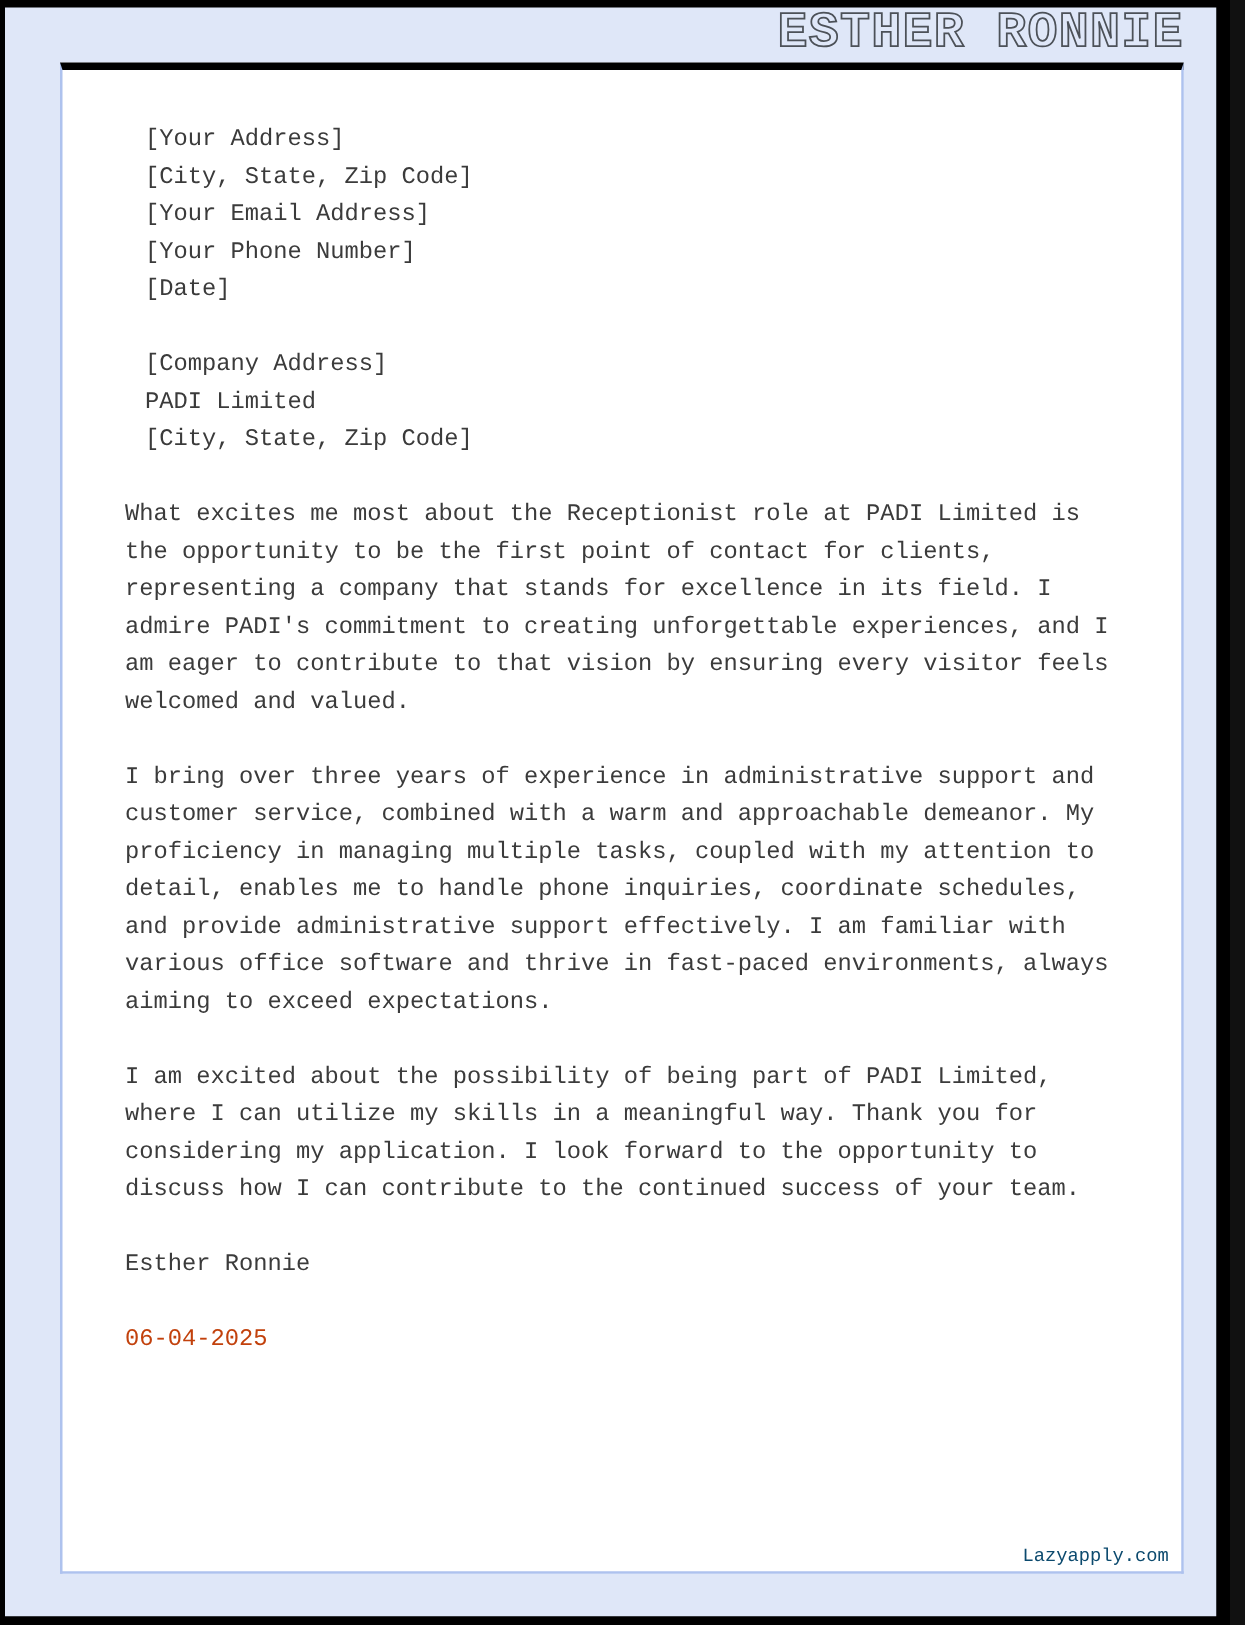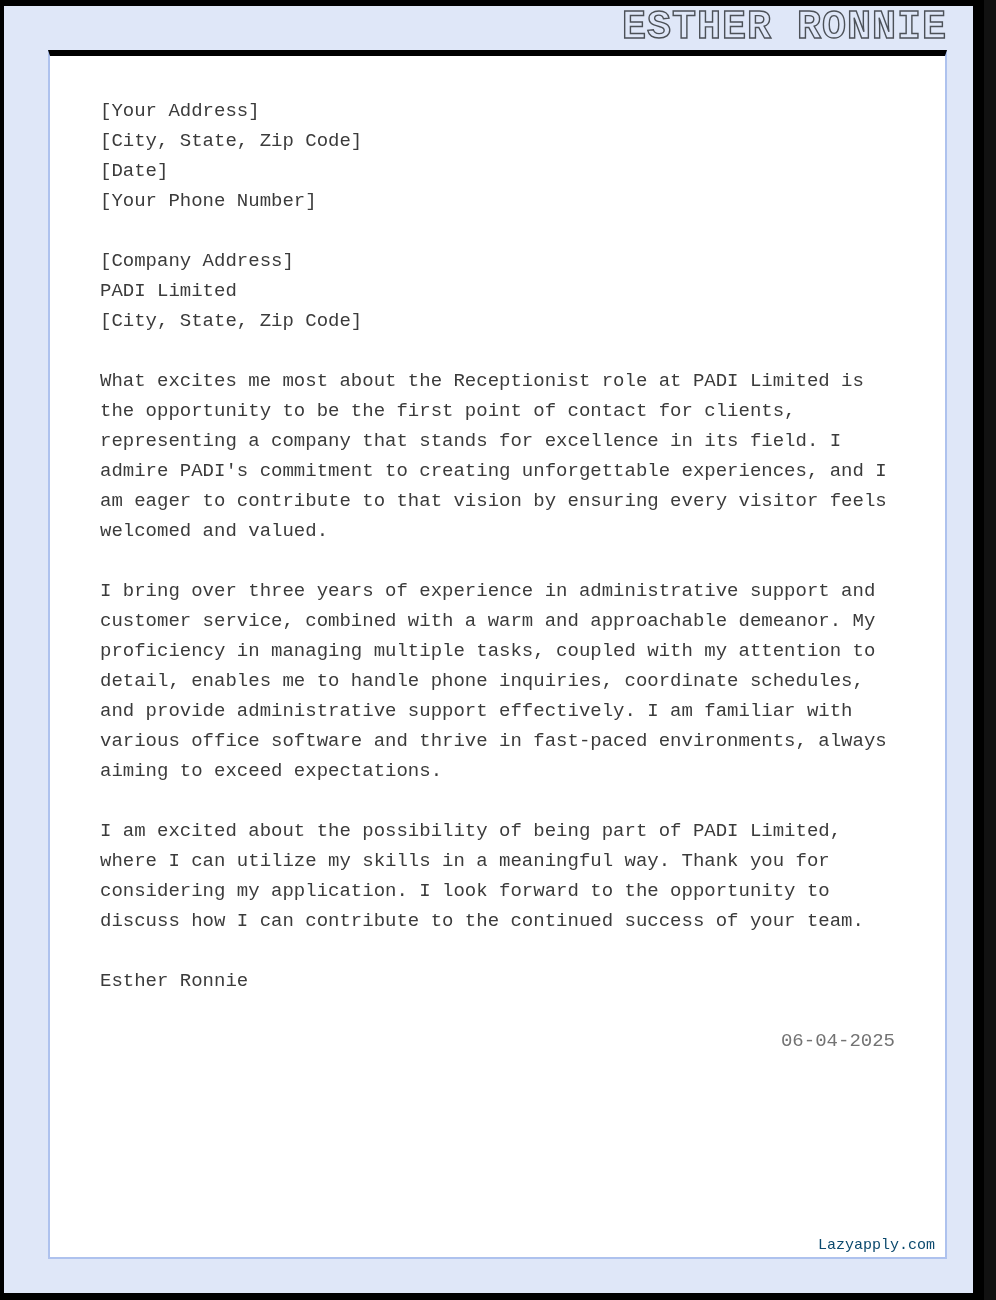--- a/index.html
+++ b/index.html
@@ -55,7 +55,7 @@
     font-size: 19px;
     line-height: 30px;
   }
-  .block { margin: 0 0 30px 0; }
+  .block { margin: 0 0 30px 16px; }
   .content p { margin: 0 0 30px 0; }
   .date {
     color: #737373;

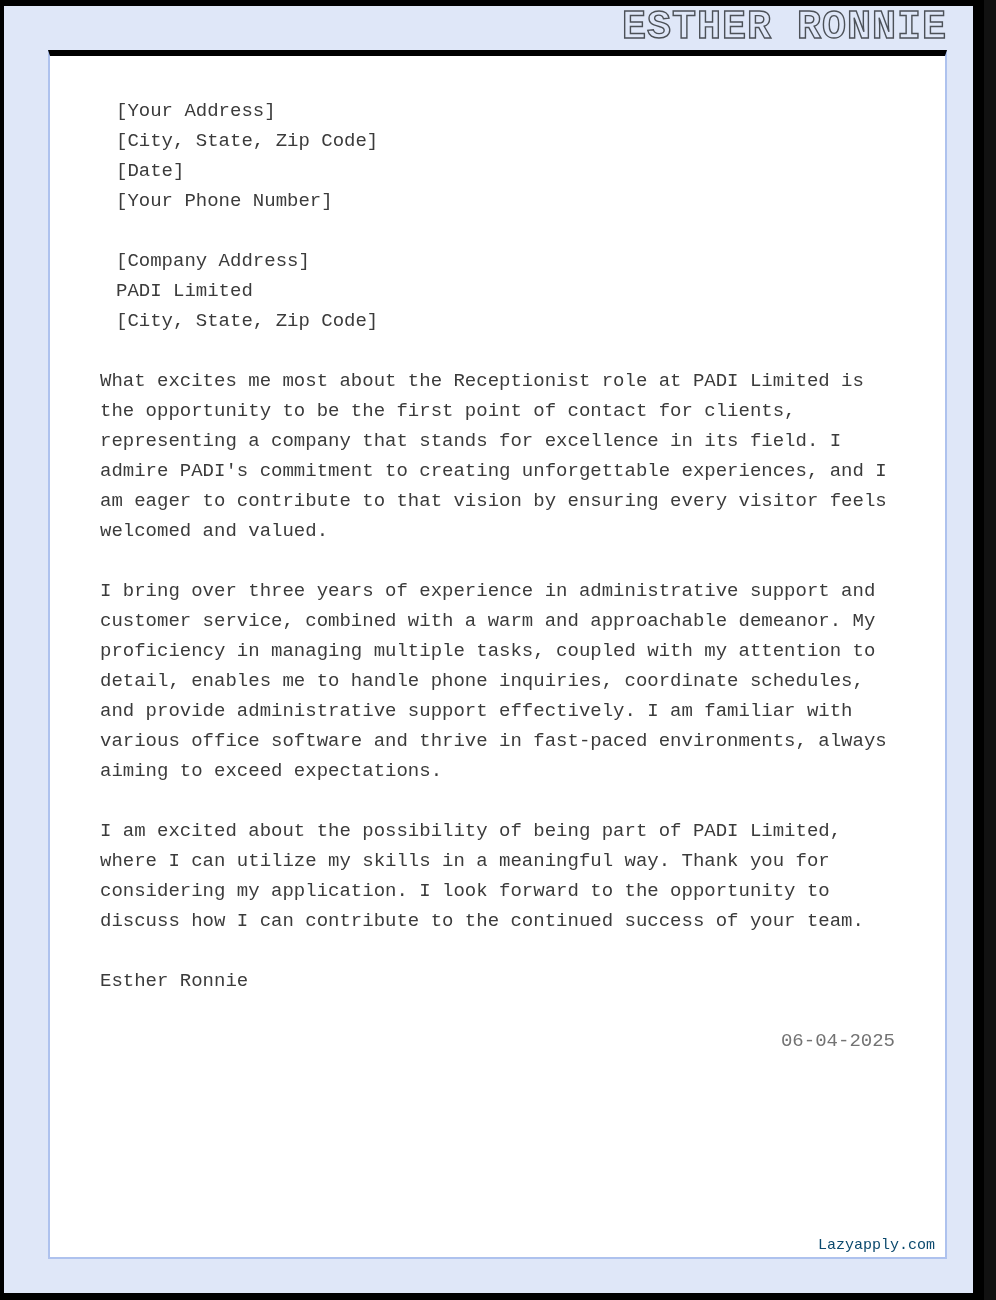--- a/index.html
+++ b/index.html
@@ -87,6 +87,7 @@
       <div class="block">
         <div>[Your Address]</div>
         <div>[City, State, Zip Code]</div>
+        <div>[Your Email Address]</div>
         <div>[Date]</div>
         <div>[Your Phone Number]</div>
       </div>

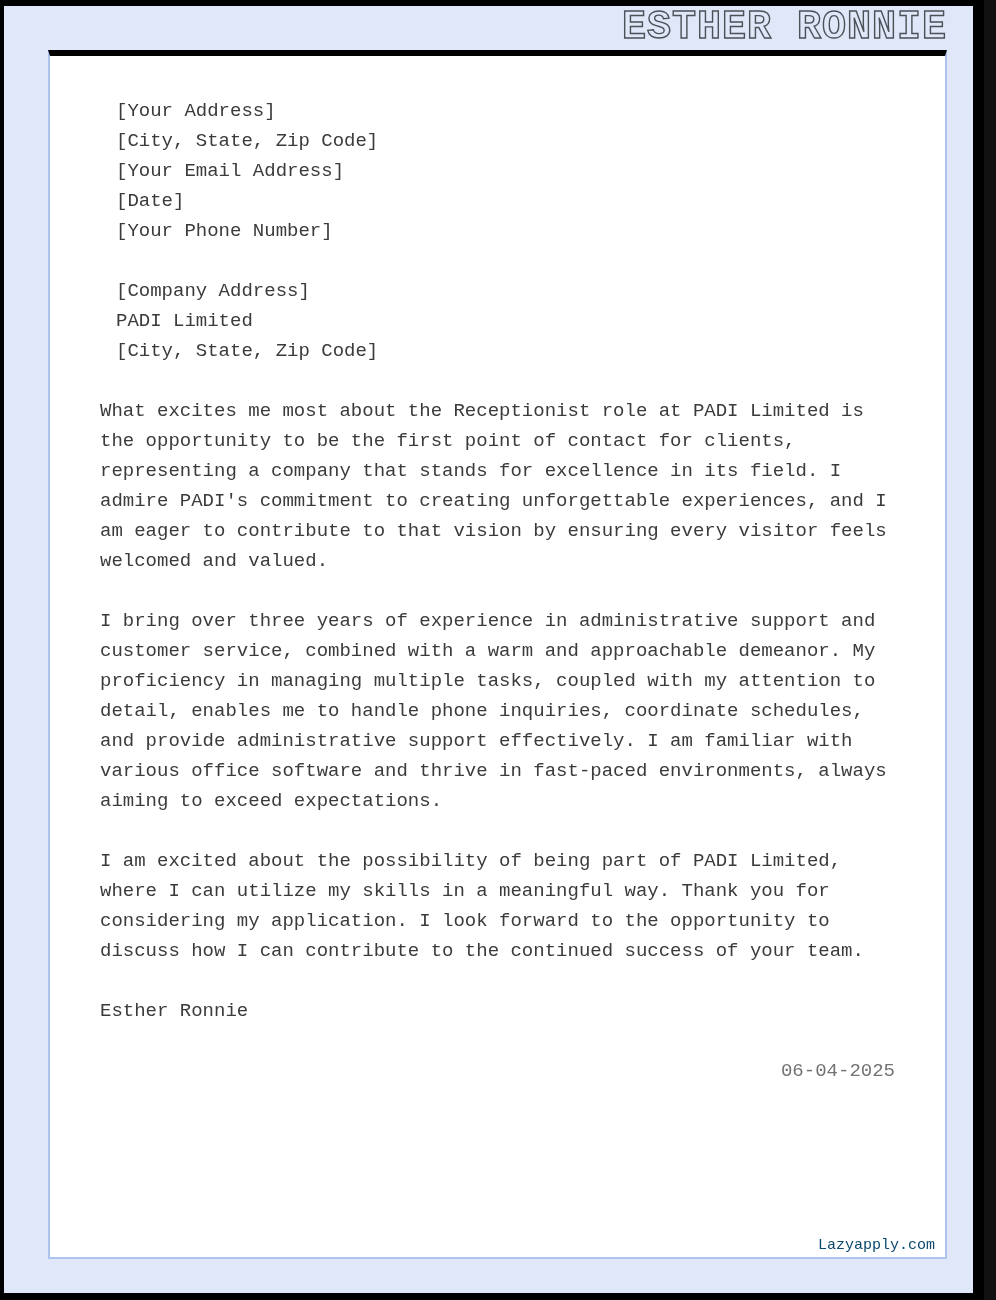--- a/index.html
+++ b/index.html
@@ -88,8 +88,8 @@
         <div>[Your Address]</div>
         <div>[City, State, Zip Code]</div>
         <div>[Your Email Address]</div>
+        <div>[Your Phone Number]</div>
         <div>[Date]</div>
-        <div>[Your Phone Number]</div>
       </div>
 
       <div class="block">

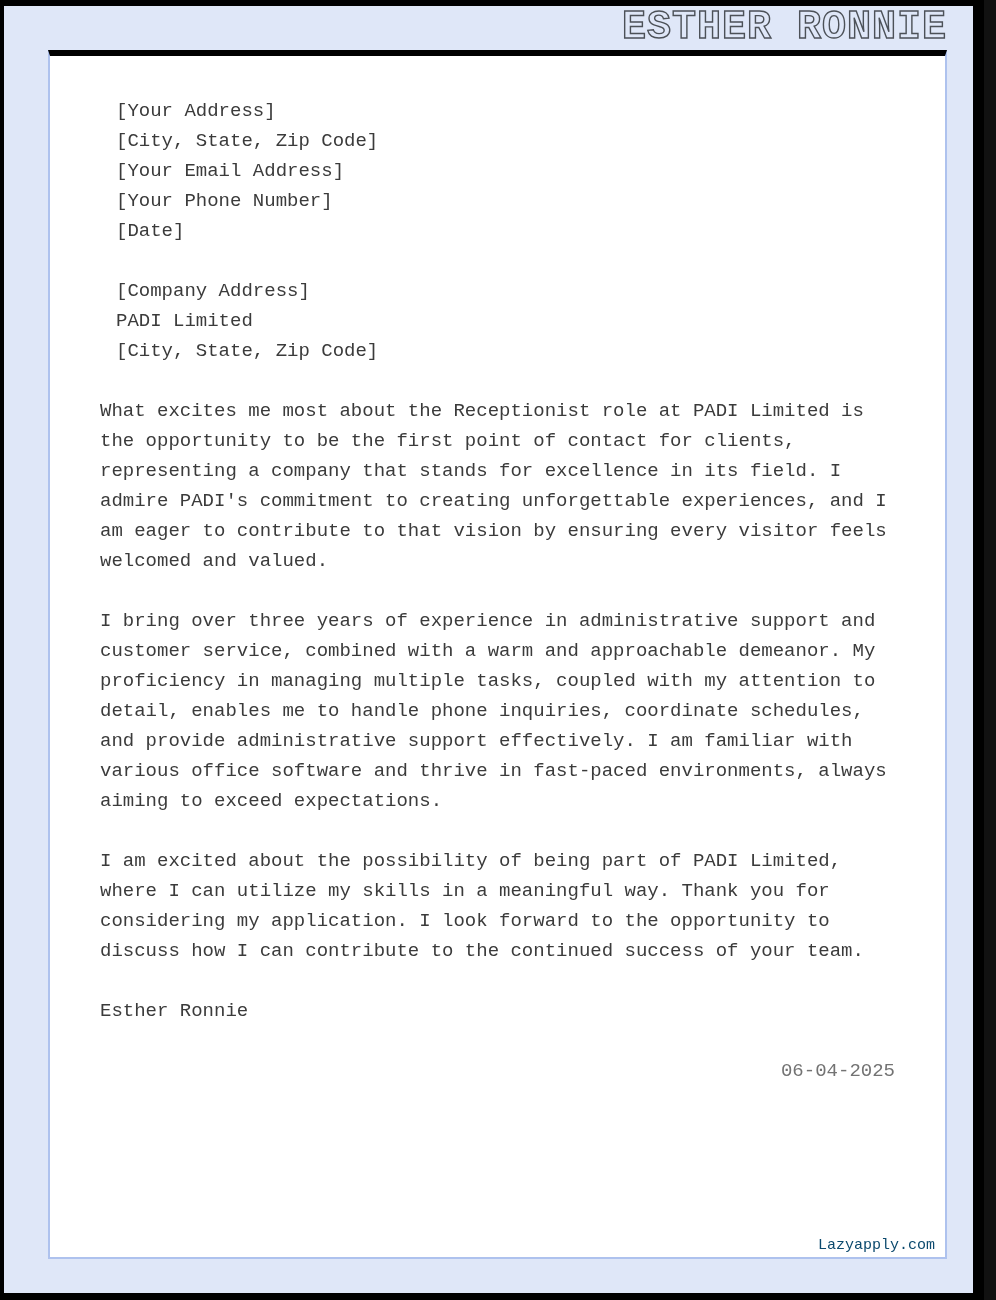--- a/index.html
+++ b/index.html
@@ -58,10 +58,9 @@
   .block { margin: 0 0 30px 16px; }
   .content p { margin: 0 0 30px 0; }
   .date {
-    color: #737373;
+    color: #c2410c;
     margin-top: 10px !important;
     cursor: pointer;
-    text-align: right;
   }
   .brand {
     position: absolute;

